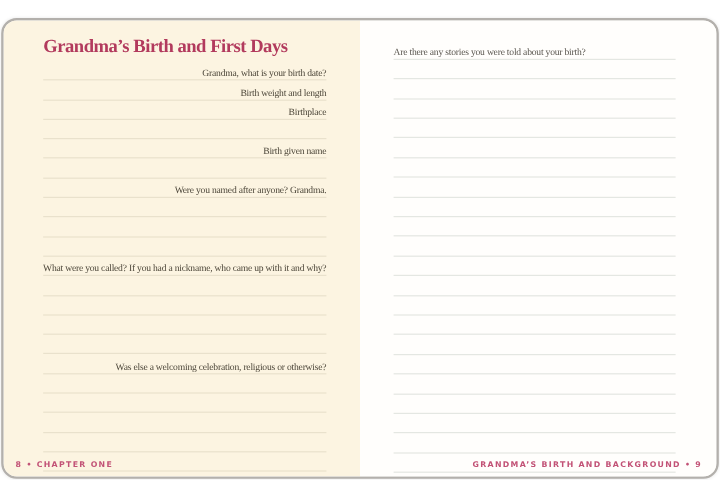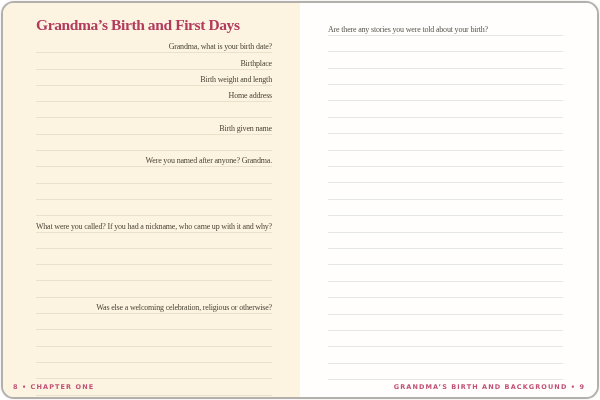--- a/index.html
+++ b/index.html
@@ -13,6 +13,7 @@
     position:absolute; inset:1px; border:2px solid var(--edge); border-radius:13px;
     overflow:hidden; display:flex; background:var(--right-bg);
     box-shadow:0 0 3px rgba(0,0,0,.10);
+    margin-top:14px;
   }
   .page{position:relative; height:100%;}
   .page.left{width:297px; background:var(--left-bg);}

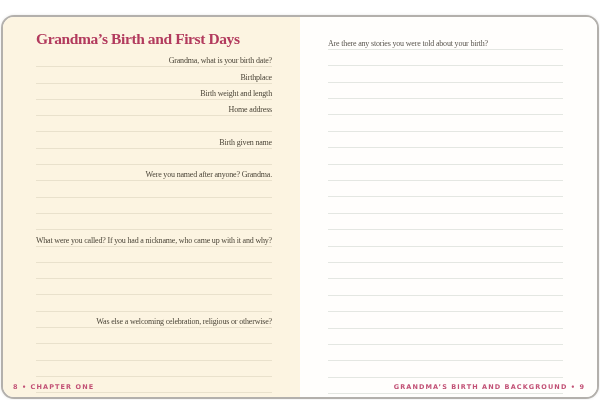--- a/index.html
+++ b/index.html
@@ -57,10 +57,10 @@
             <span class="label">Grandma, what is your birth date?</span>
           </div>
           <div class="row">
-            <span class="label">Birthplace</span>
+            <span class="label">Birth weight and length</span>
           </div>
           <div class="row">
-            <span class="label">Birth weight and length</span>
+            <span class="label">Birthplace</span>
           </div>
           <div class="row">
             <span class="label">Home address</span>

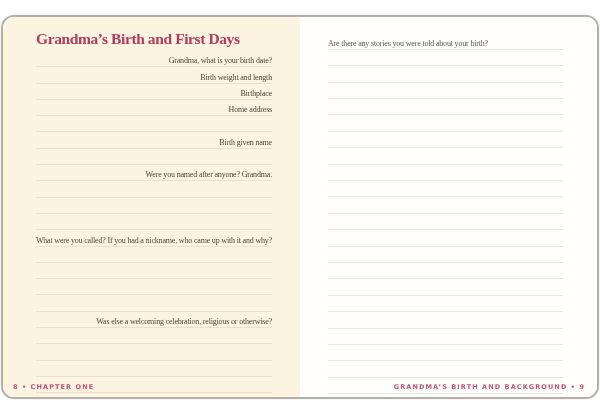--- a/index.html
+++ b/index.html
@@ -61,9 +61,6 @@
           </div>
           <div class="row">
             <span class="label">Birthplace</span>
-          </div>
-          <div class="row">
-            <span class="label">Home address</span>
           </div>
           <div class="row"></div>
           <div class="row">

